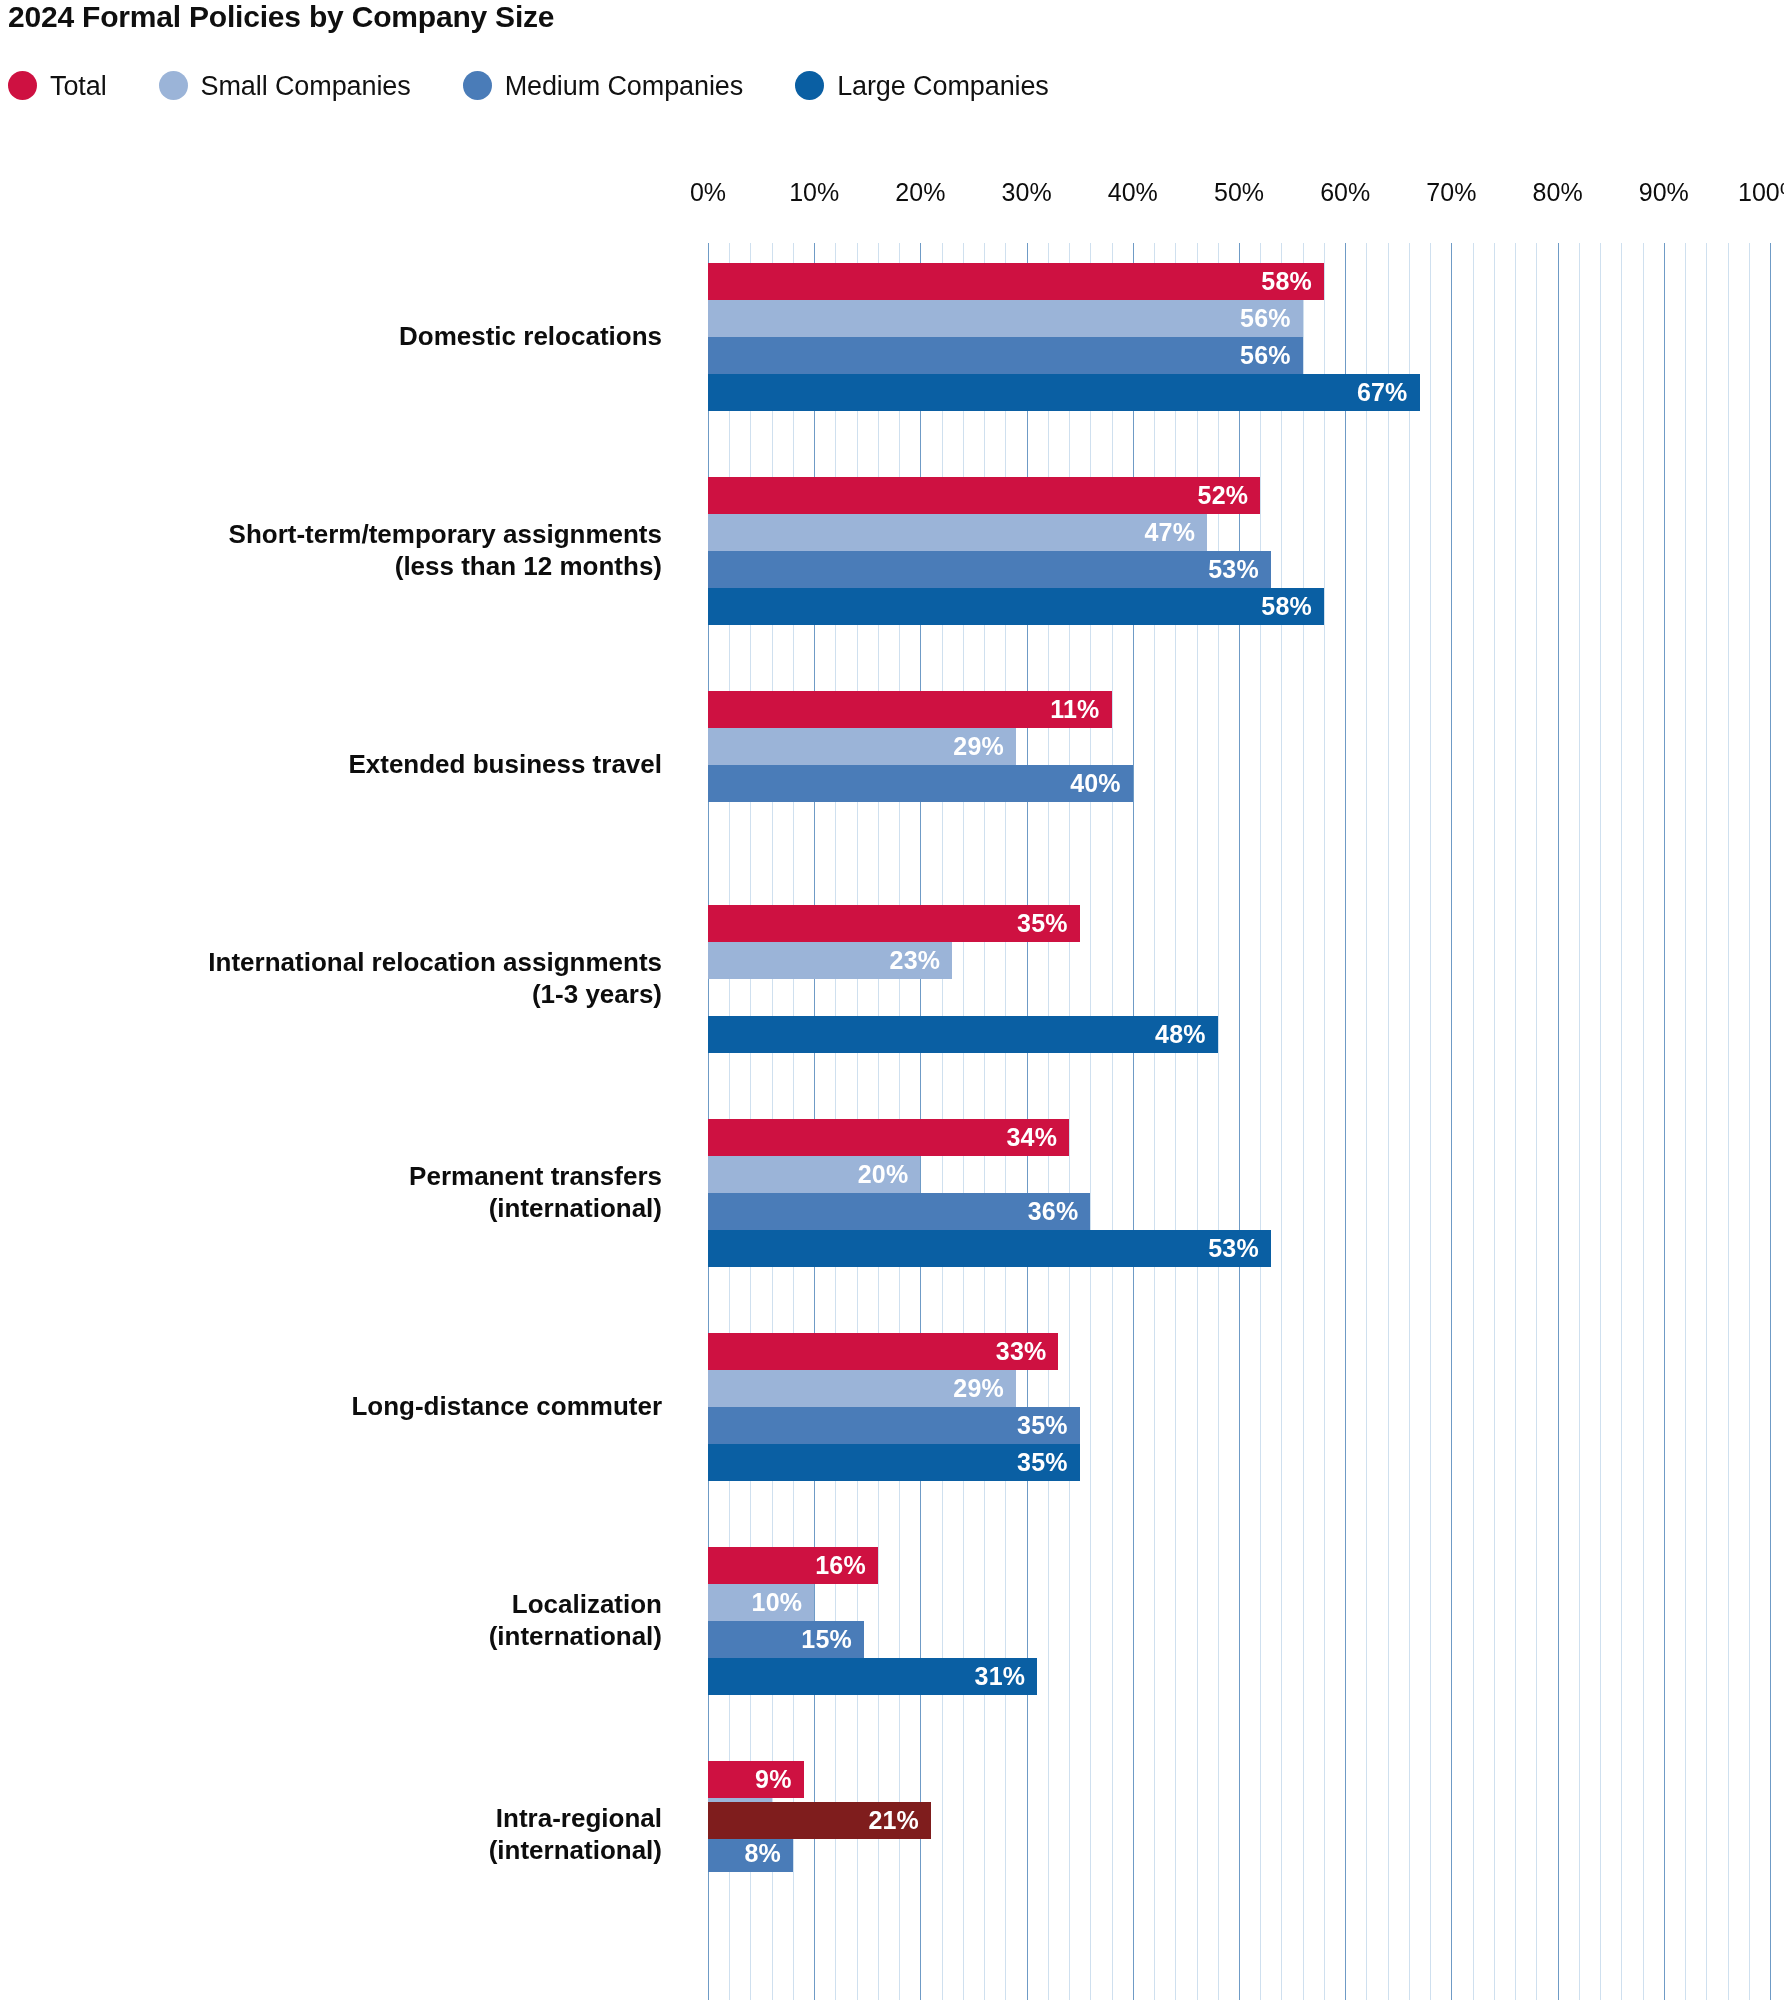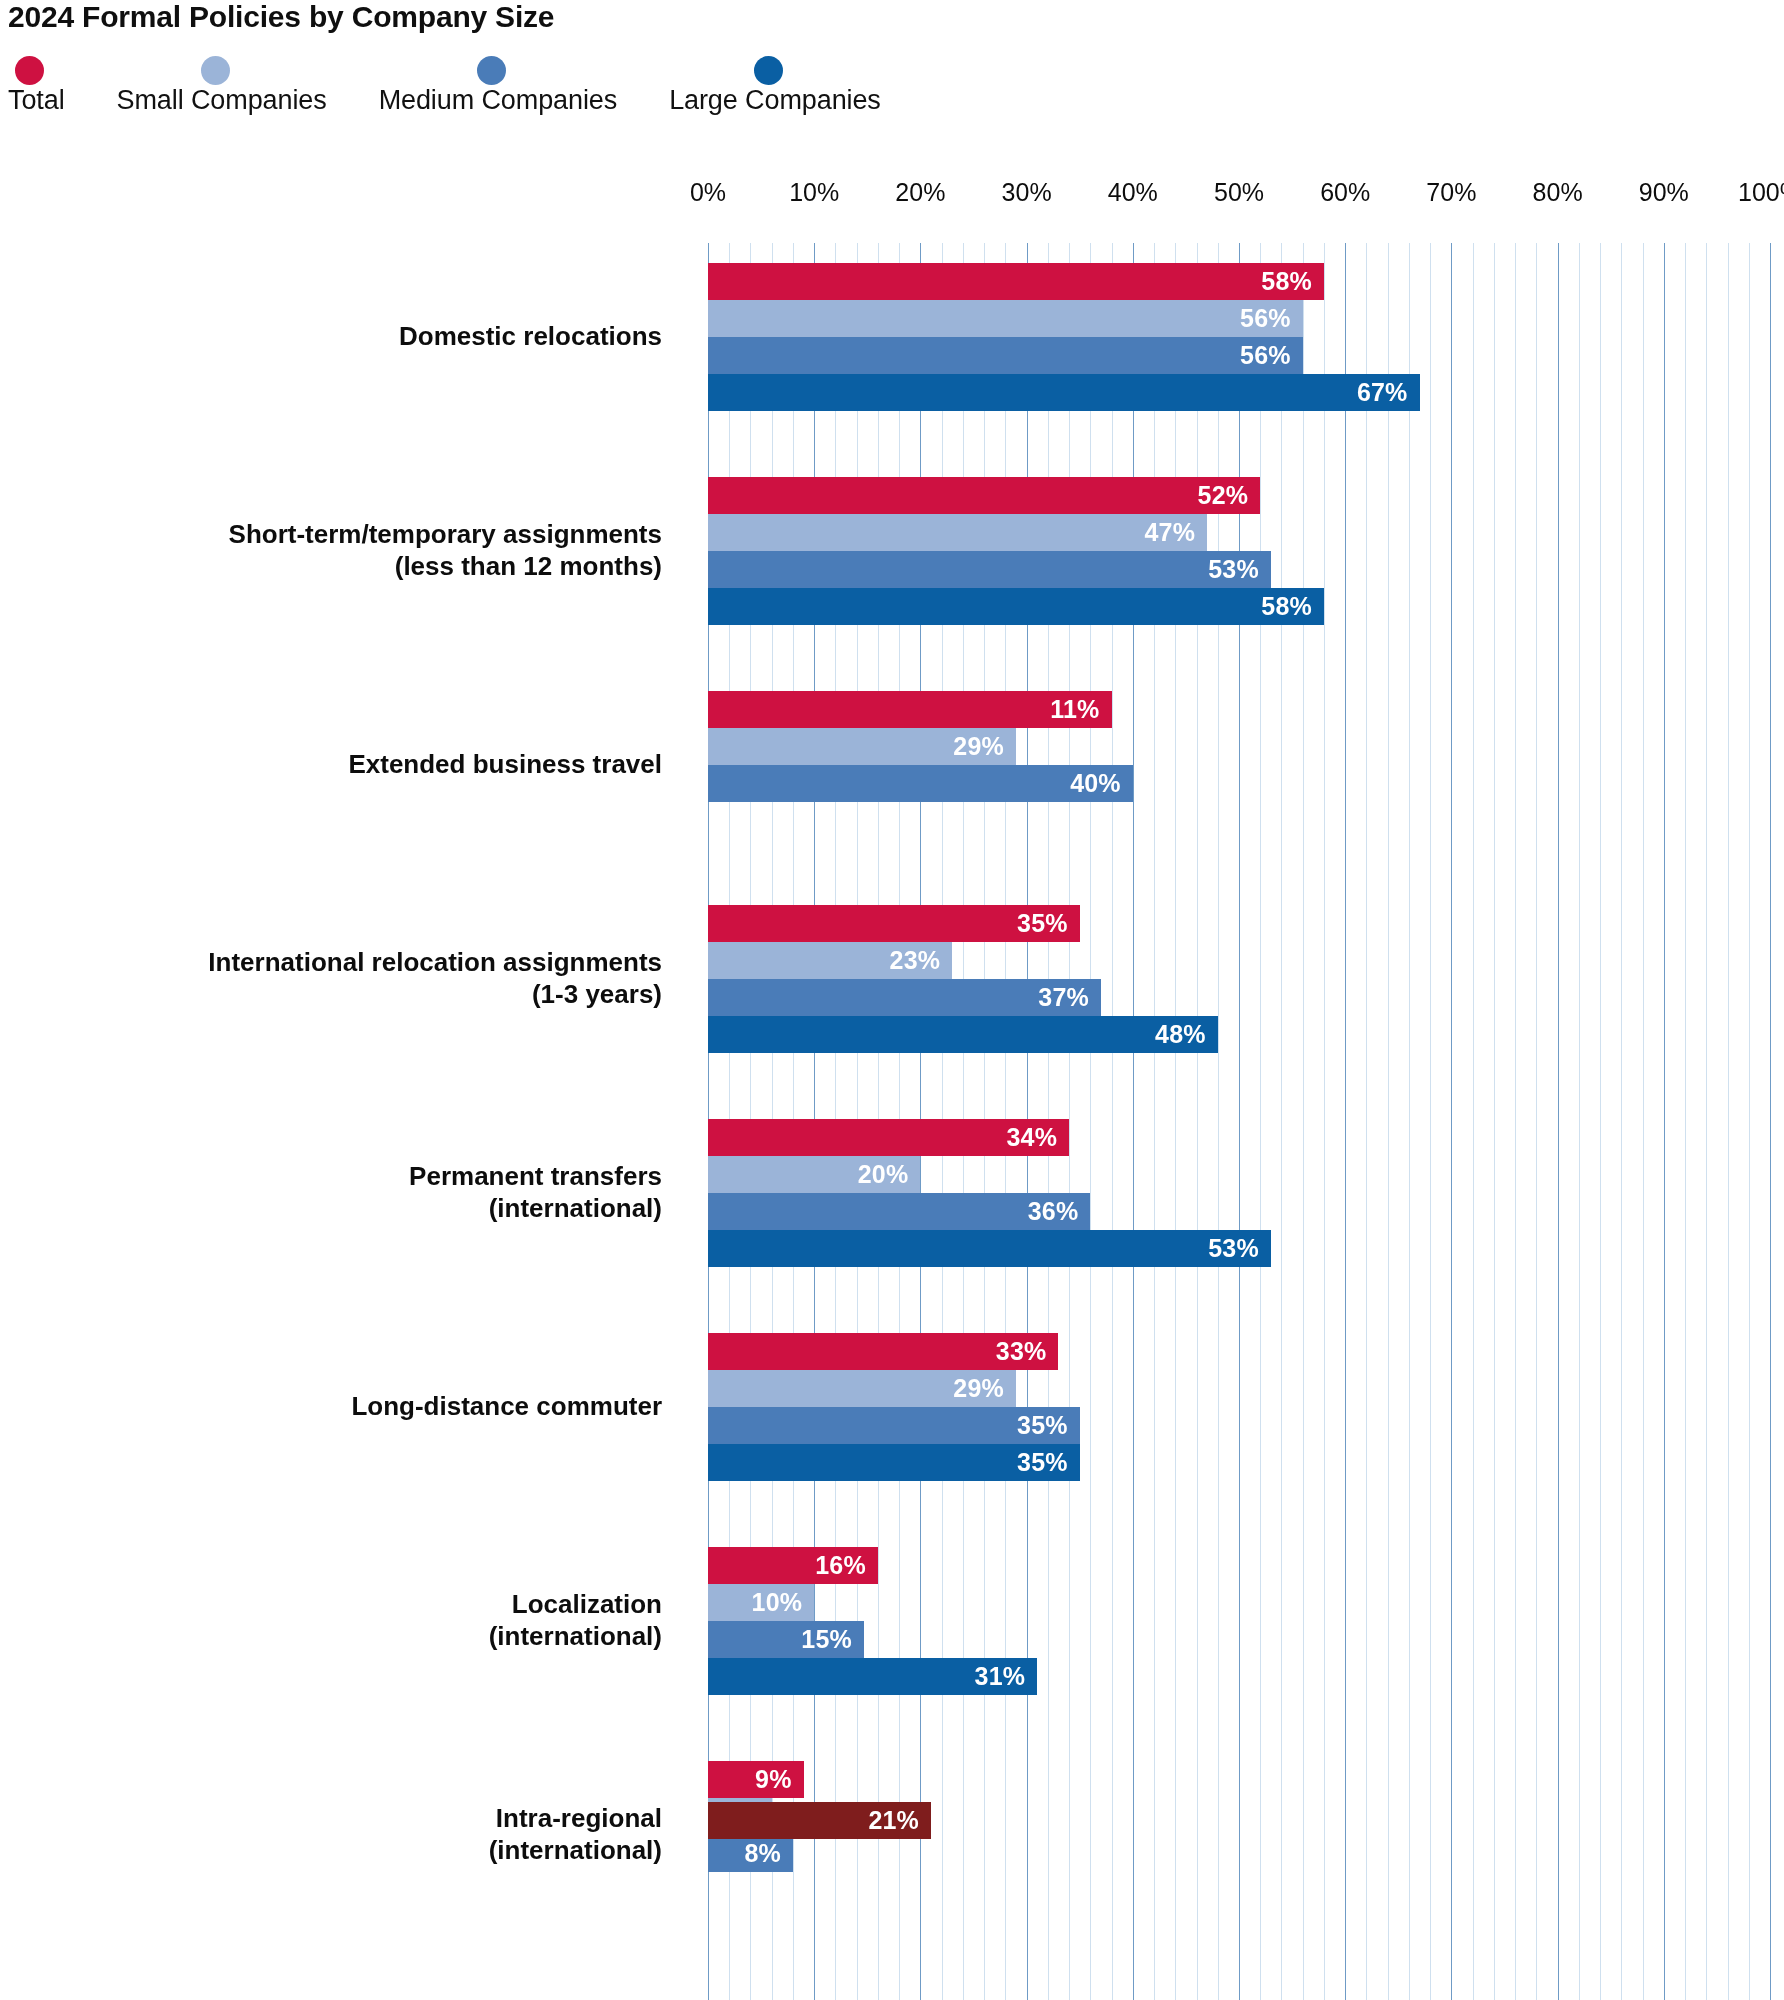--- a/index.html
+++ b/index.html
@@ -39,10 +39,9 @@
   }
   .legend-item {
     display: flex;
-    align-items: center;
+    align-items: flex-start;
     margin-right: 52px;
     white-space: nowrap;
-    flex-direction: column;
   }
   .legend-swatch {
     width: 29px;

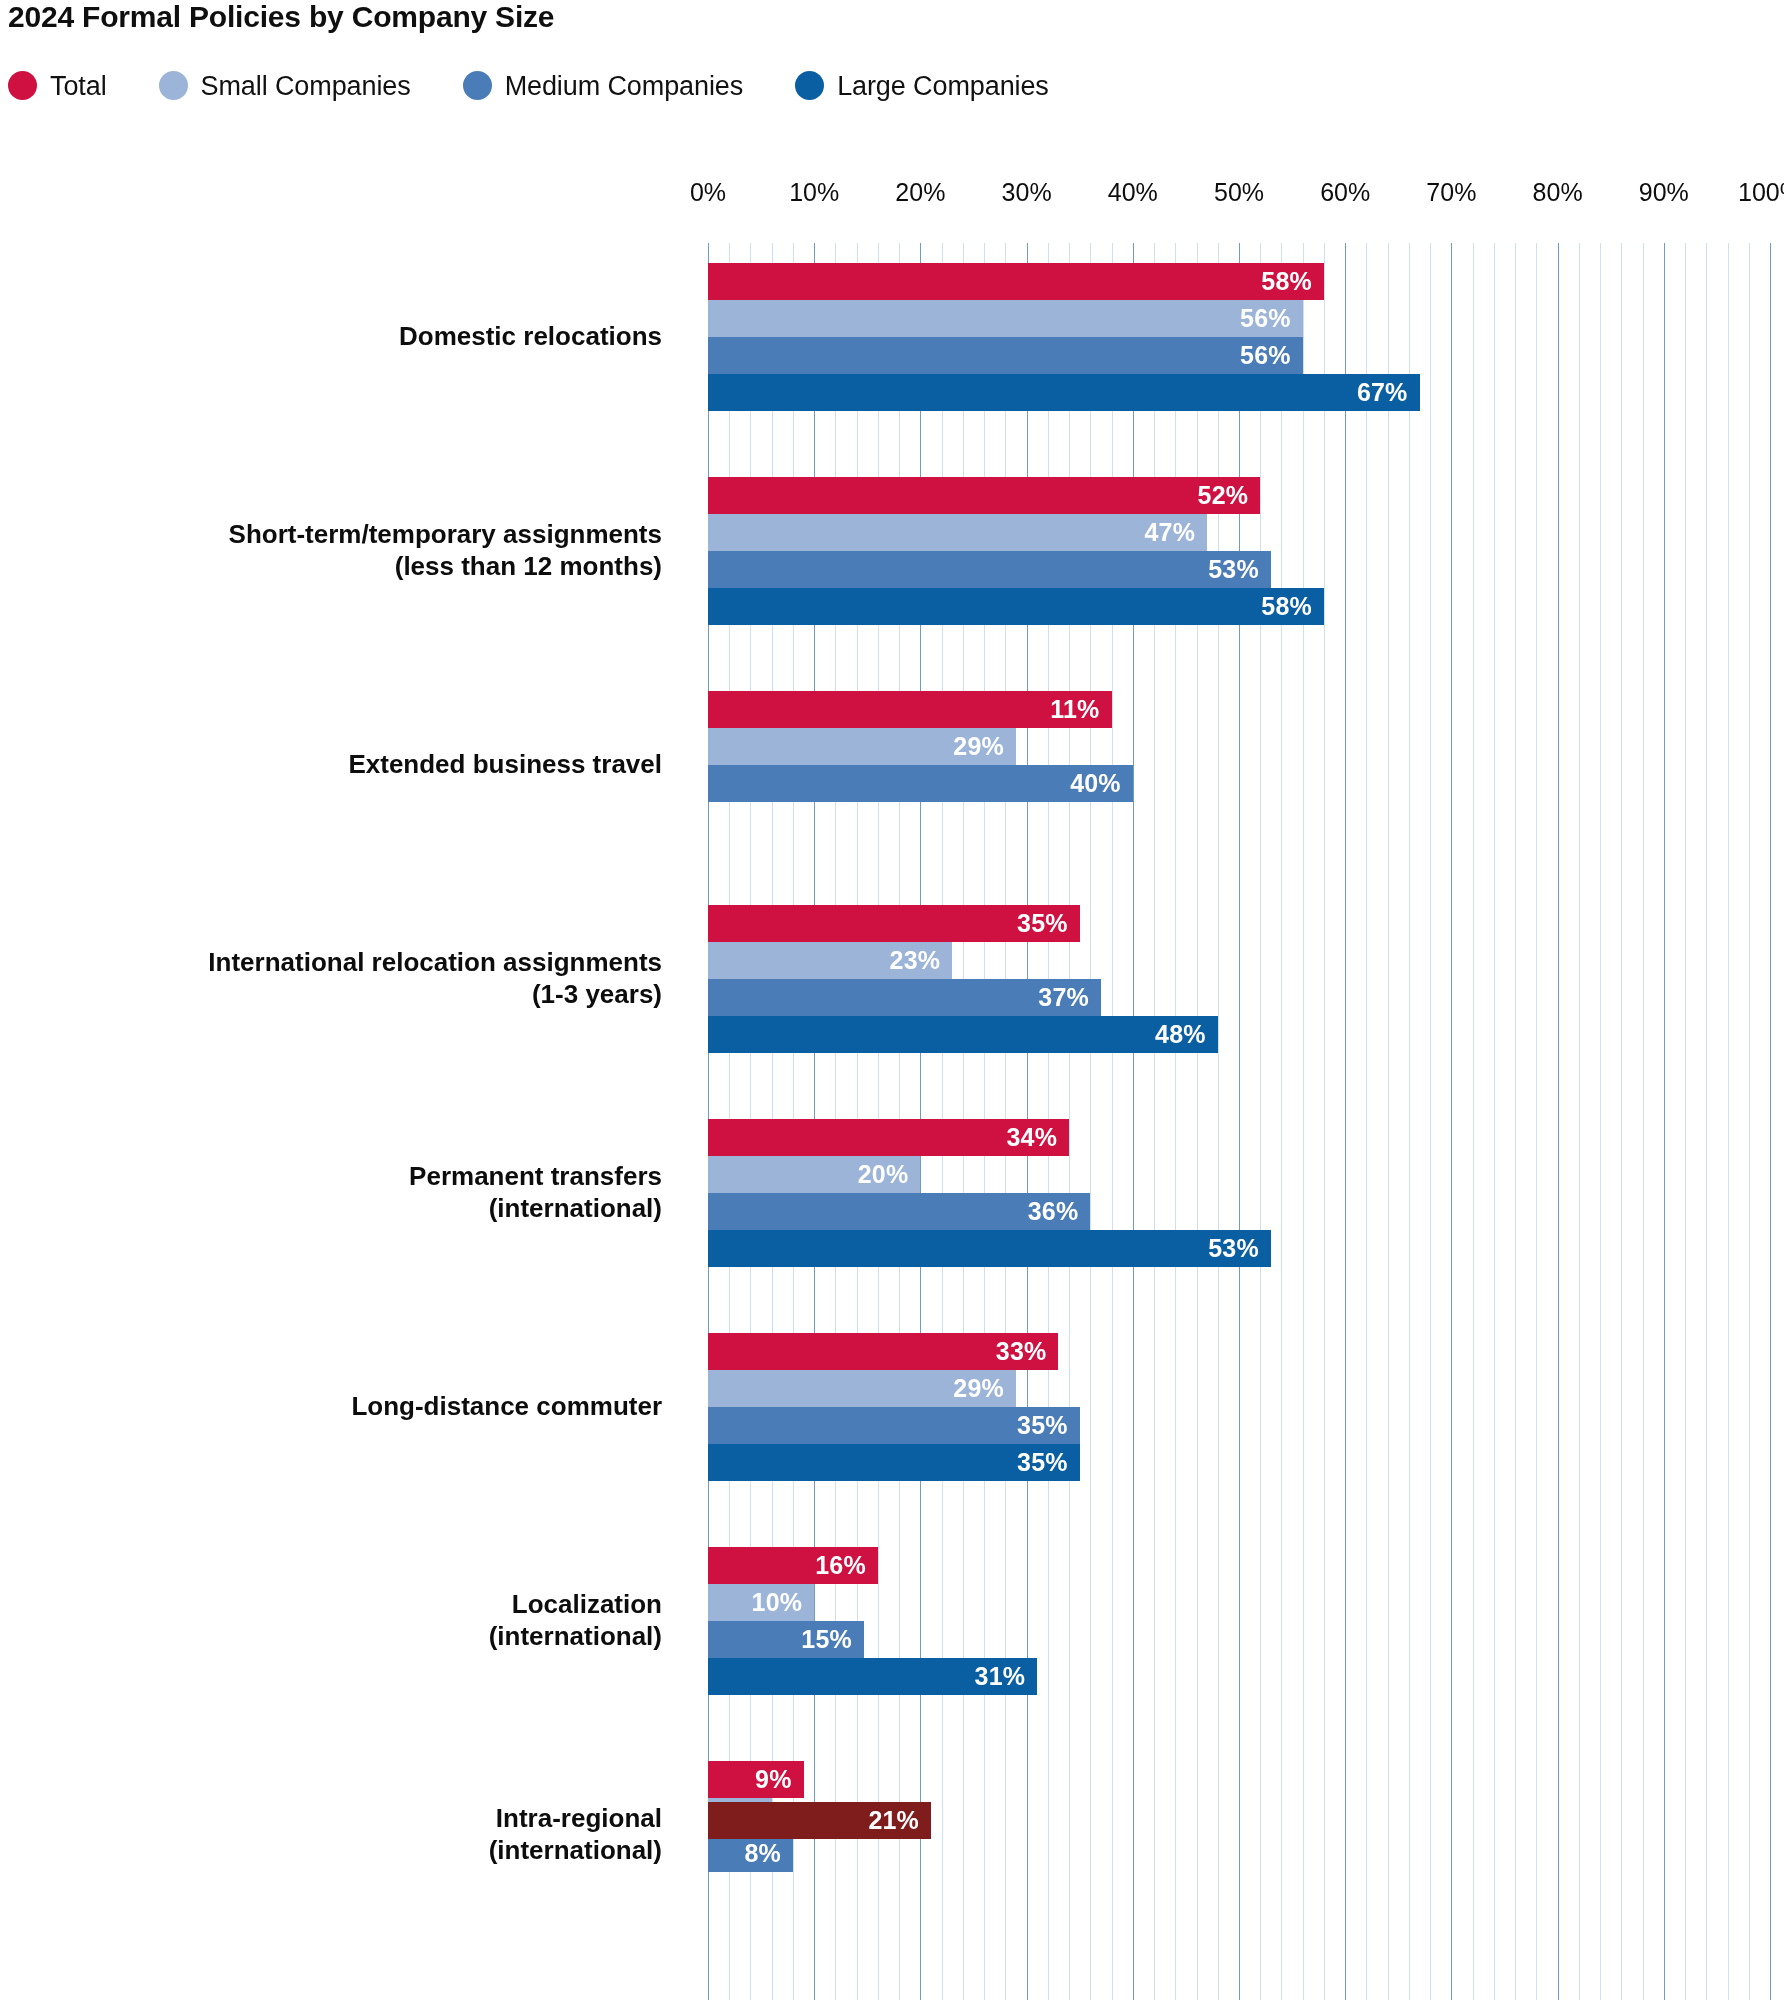--- a/index.html
+++ b/index.html
@@ -278,9 +278,6 @@
     <div class="bar" style="top: 699px; height: 37px; width: 244.26px; background: rgb(155, 180, 216);">
       <span class="bar-value">23%</span>
     </div>
-    <div class="bar" style="top: 736px; height: 37px; width: 392.94px; background: rgb(74, 124, 184);">
-      <span class="bar-value">37%</span>
-    </div>
     <div class="bar" style="top: 773px; height: 37px; width: 509.76px; background: rgb(10, 95, 163);">
       <span class="bar-value">48%</span>
     </div>

